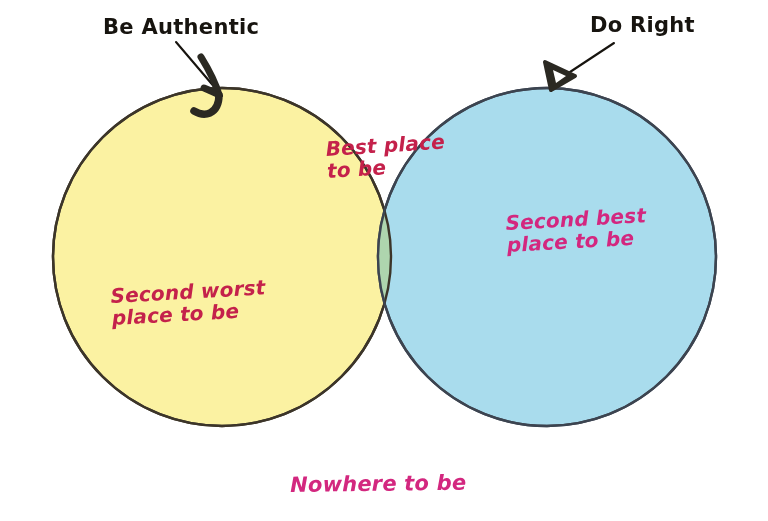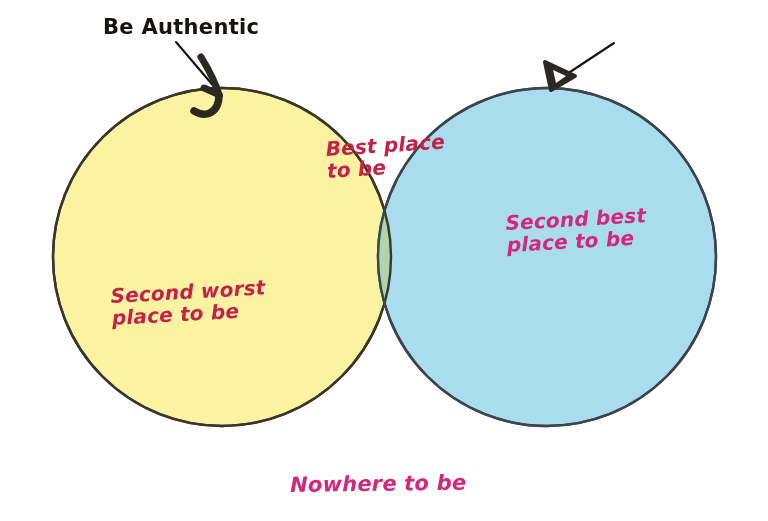--- a/index.html
+++ b/index.html
@@ -134,6 +134,7 @@
 
   <div class="txt callout-label" id="label-be-authentic">Be Authentic</div>
 
+  <div class="txt callout-label" id="label-do-right">Do Right</div>
 
   <div class="txt handwrite" id="text-center-region">Best place
 to be</div>

